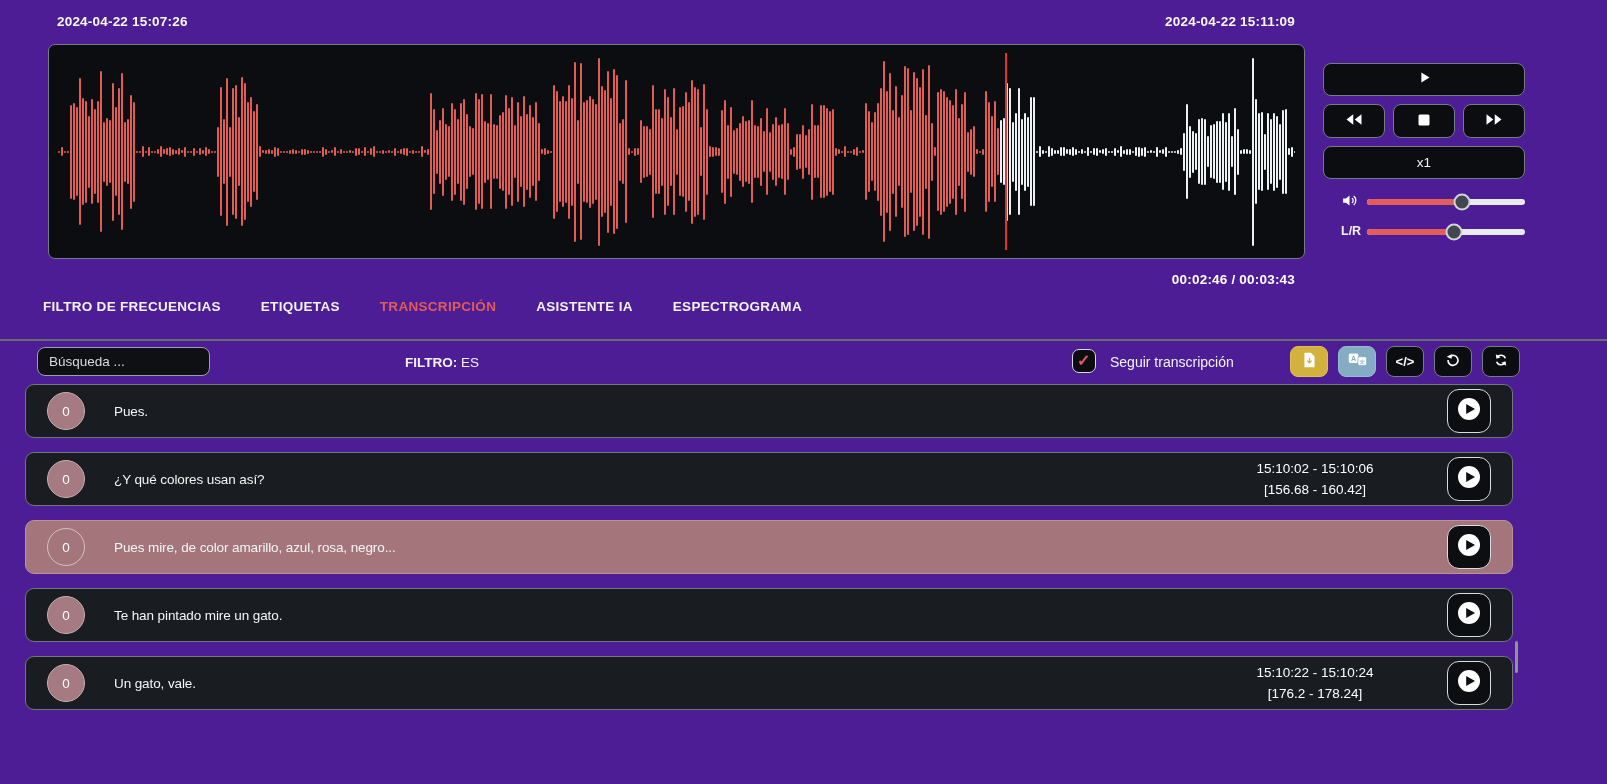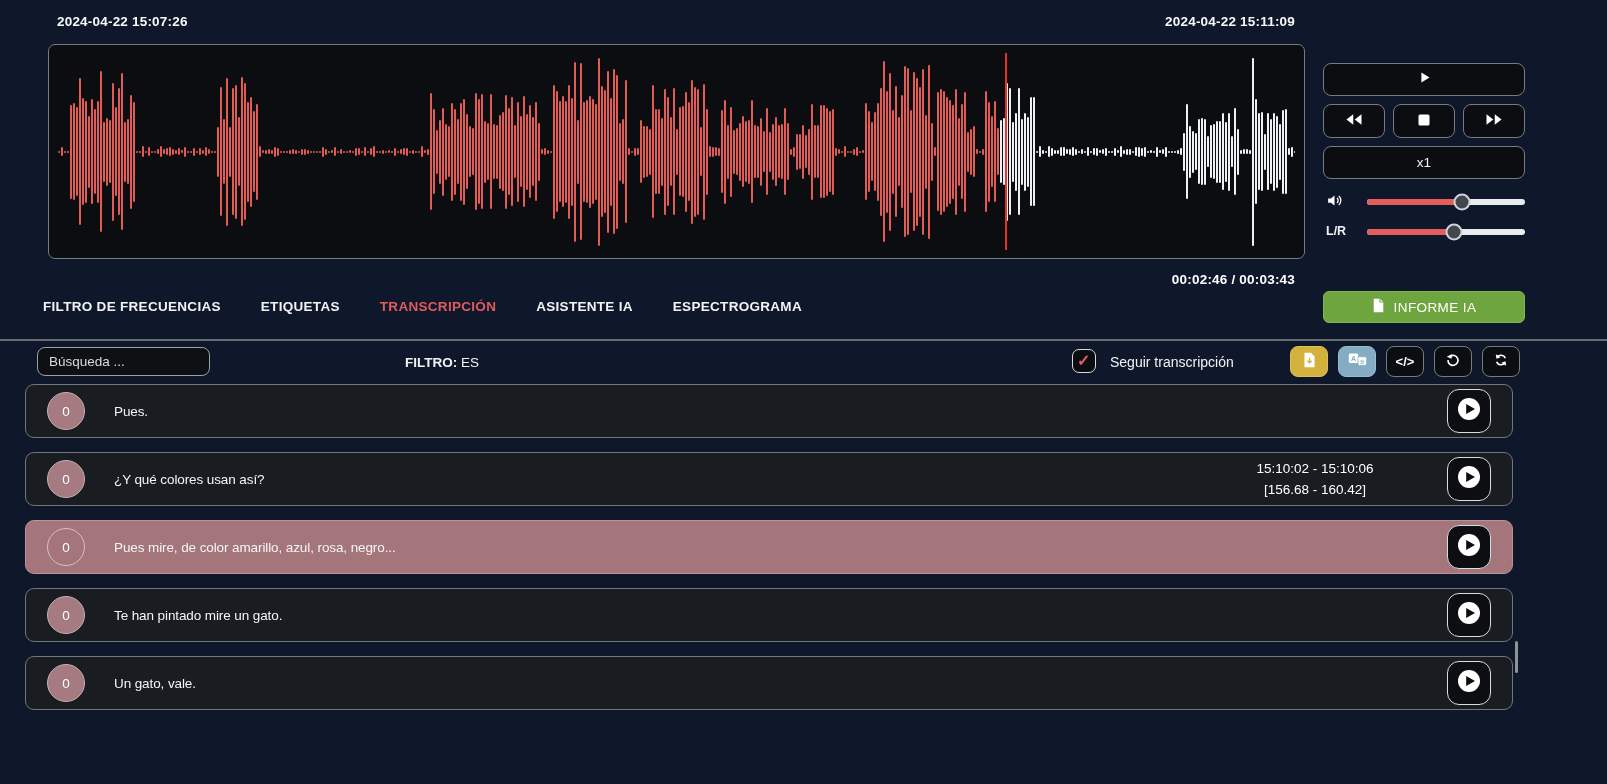--- a/index.html
+++ b/index.html
@@ -4,7 +4,7 @@
 <style>
   html,body{margin:0;padding:0;background:#2c2f34;}
   body{width:1607px;height:784px;font-family:"Liberation Sans",sans-serif;overflow:hidden;}
-  .app{position:relative;width:1607px;height:784px;background:#0f172a;}
+  .app{position:relative;width:1607px;height:784px;background:#4c1d95;}
 
   
   .ts{position:absolute;top:14px;font-size:13.5px;font-weight:bold;color:#f8f9fa;letter-spacing:.2px;}

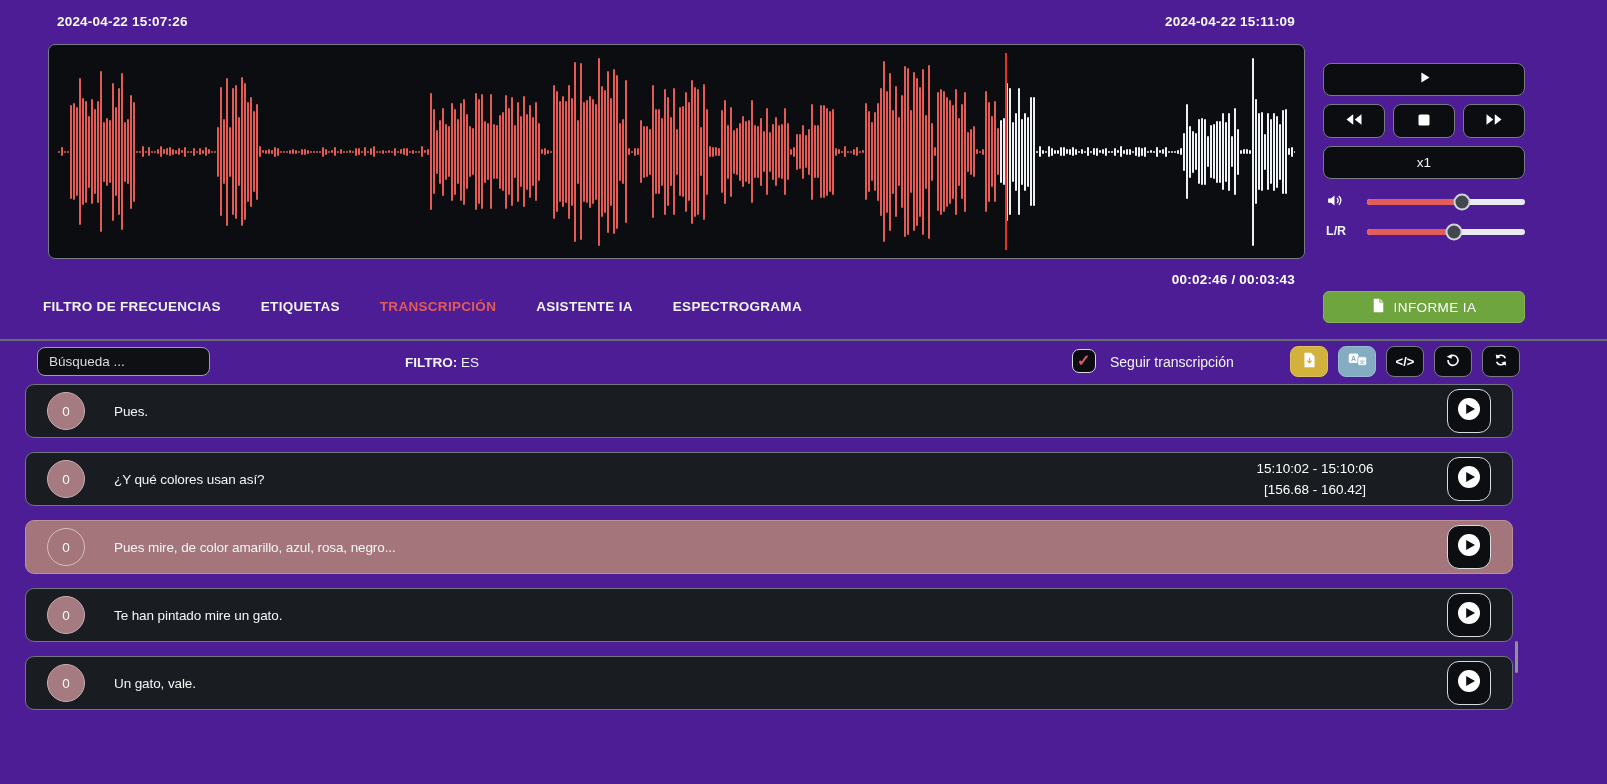--- a/index.html
+++ b/index.html
@@ -28,7 +28,7 @@
   .slider-row{position:absolute;left:0;width:202px;height:20px;}
   .slider-row.vol{top:129px;}
   .slider-row.bal{top:159px;}
-  .slider-label{position:absolute;left:3px;top:2px;color:#f1f3f5;font-size:12.5px;font-weight:bold;}
+  .slider-label{position:absolute;left:18px;top:2px;color:#f1f3f5;font-size:12.5px;font-weight:bold;}
   .slider{position:absolute;left:44px;right:0;top:7px;height:6px;border-radius:3px;background:#e9ecef;}
   .slider .fill{position:absolute;left:0;top:0;bottom:0;border-radius:3px;background:#e35d5b;}
   .slider .thumb{position:absolute;top:50%;width:17px;height:17px;border-radius:50%;background:#41474d;border:2px solid #cfd4d9;transform:translate(-50%,-50%);box-sizing:border-box;}

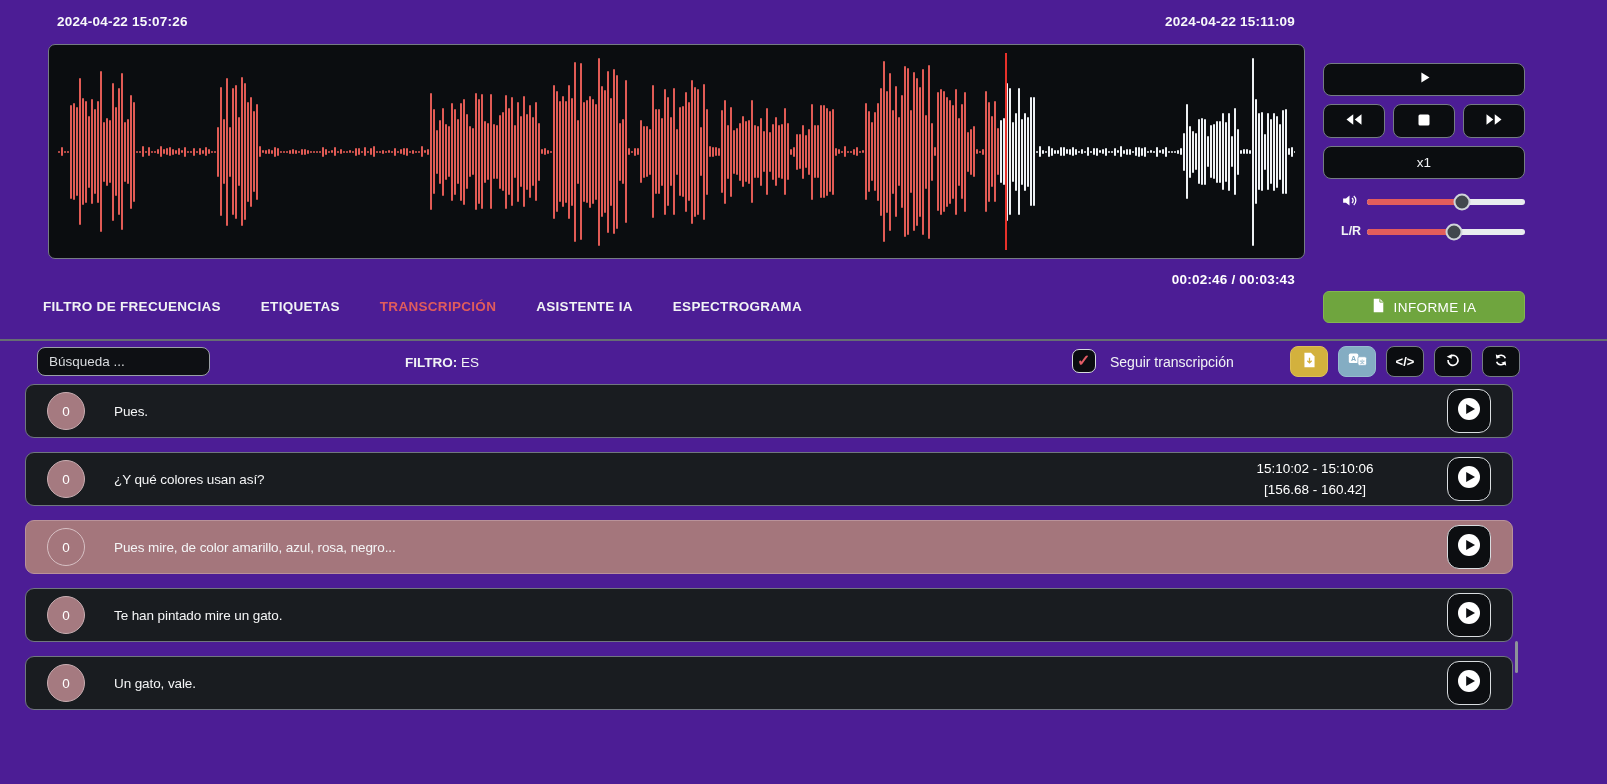--- a/index.html
+++ b/index.html
@@ -552,13 +552,6 @@
       <div class="tab"><span>ESPECTROGRAMA</span></div>
     </div>
 
-  <div class="report-btn">
-    <span><svg width="13" height="15" viewBox="0 0 18 22">
-          <path d="M2 1h9l5 5v15H2z" fill="#fff"></path>
-          <path d="M11 1v5h5" fill="none" stroke="#6fa53e" stroke-width="1.4"></path>
-        </svg></span>
-    <span>INFORME IA</span>
-  </div>
 
   <div class="divider"></div>
 

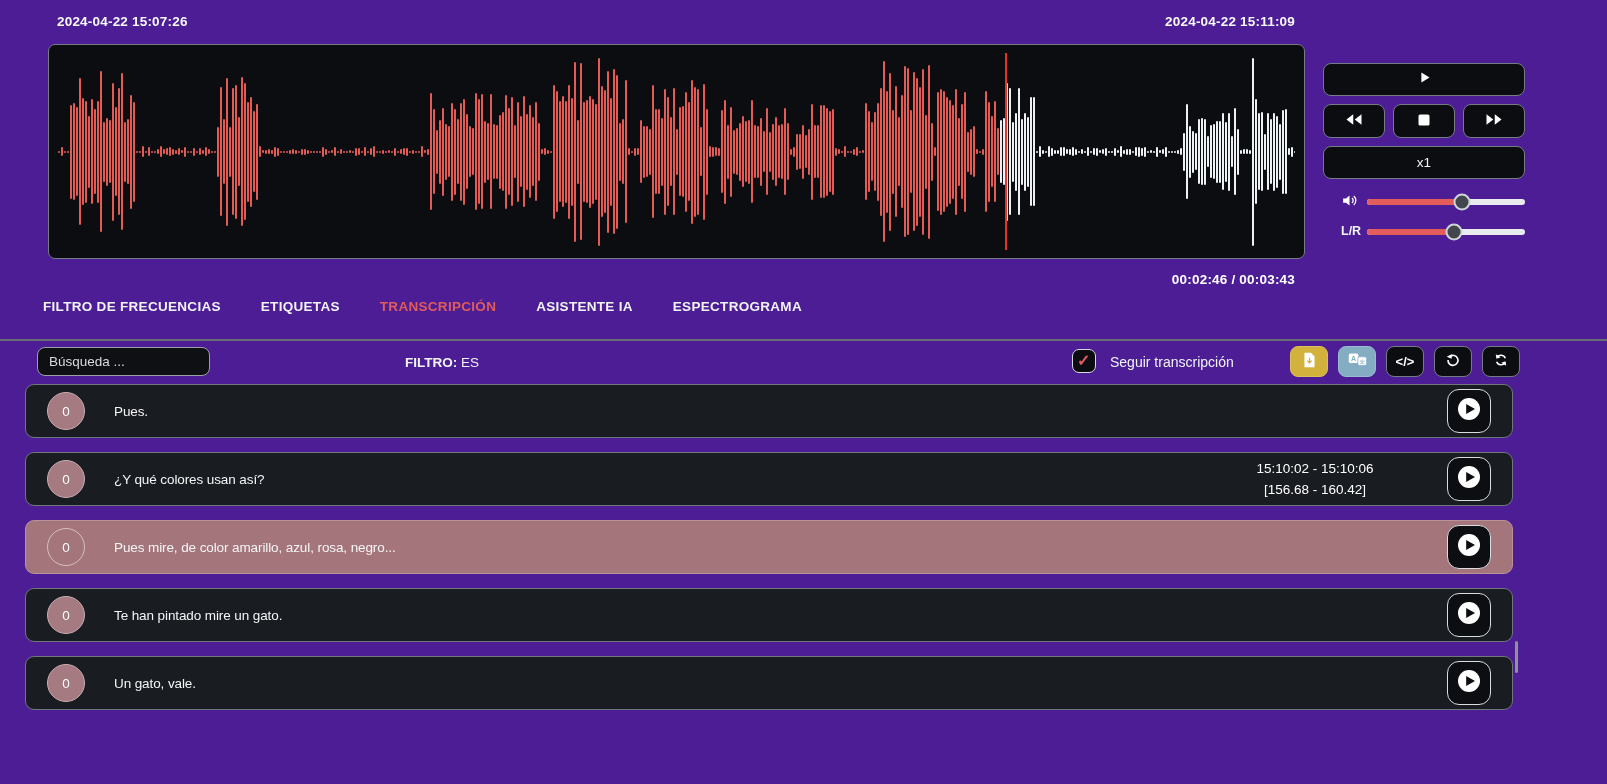--- a/index.html
+++ b/index.html
@@ -647,6 +647,10 @@
       <div class="row">
     <div class="badge">0</div>
     <div class="row-text">Un gato, vale.</div>
+    <div class="times">
+      <div>15:10:22 - 15:10:24</div>
+      <div>[176.2 - 178.24]</div>
+    </div>
     <div class="row-play">
       <span><svg width="26" height="26" viewBox="0 0 26 26">
               <circle cx="13" cy="13" r="11" fill="#fff"></circle>

